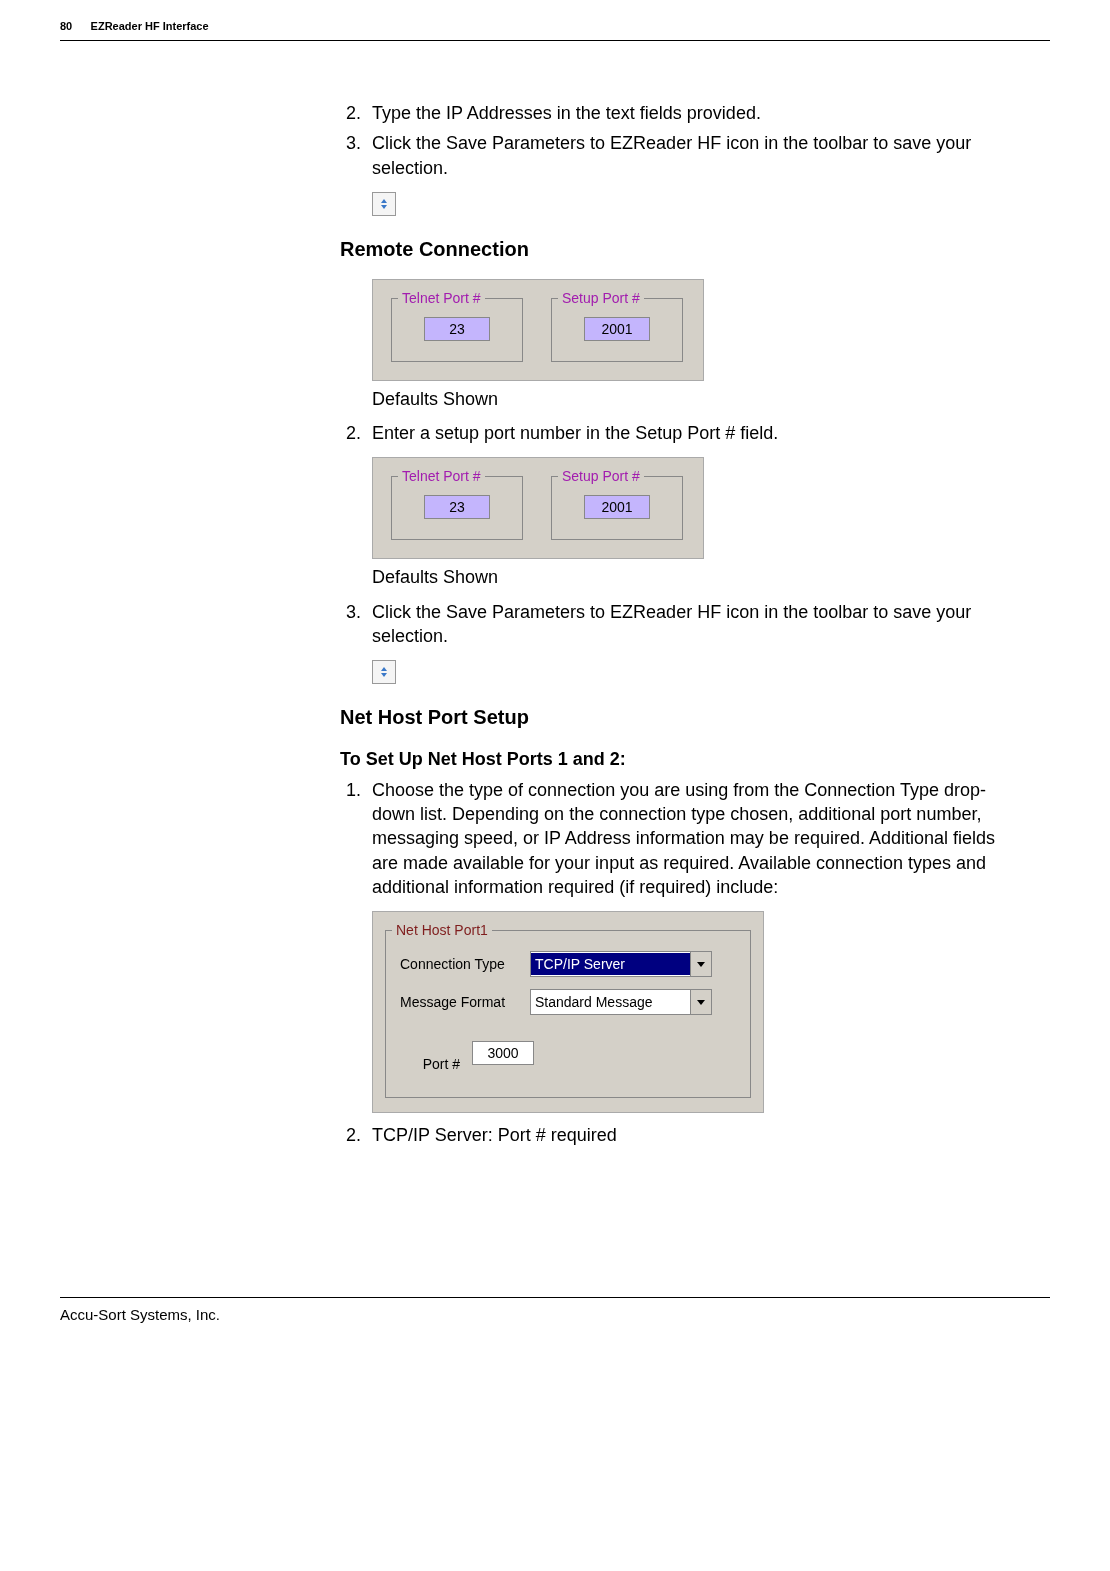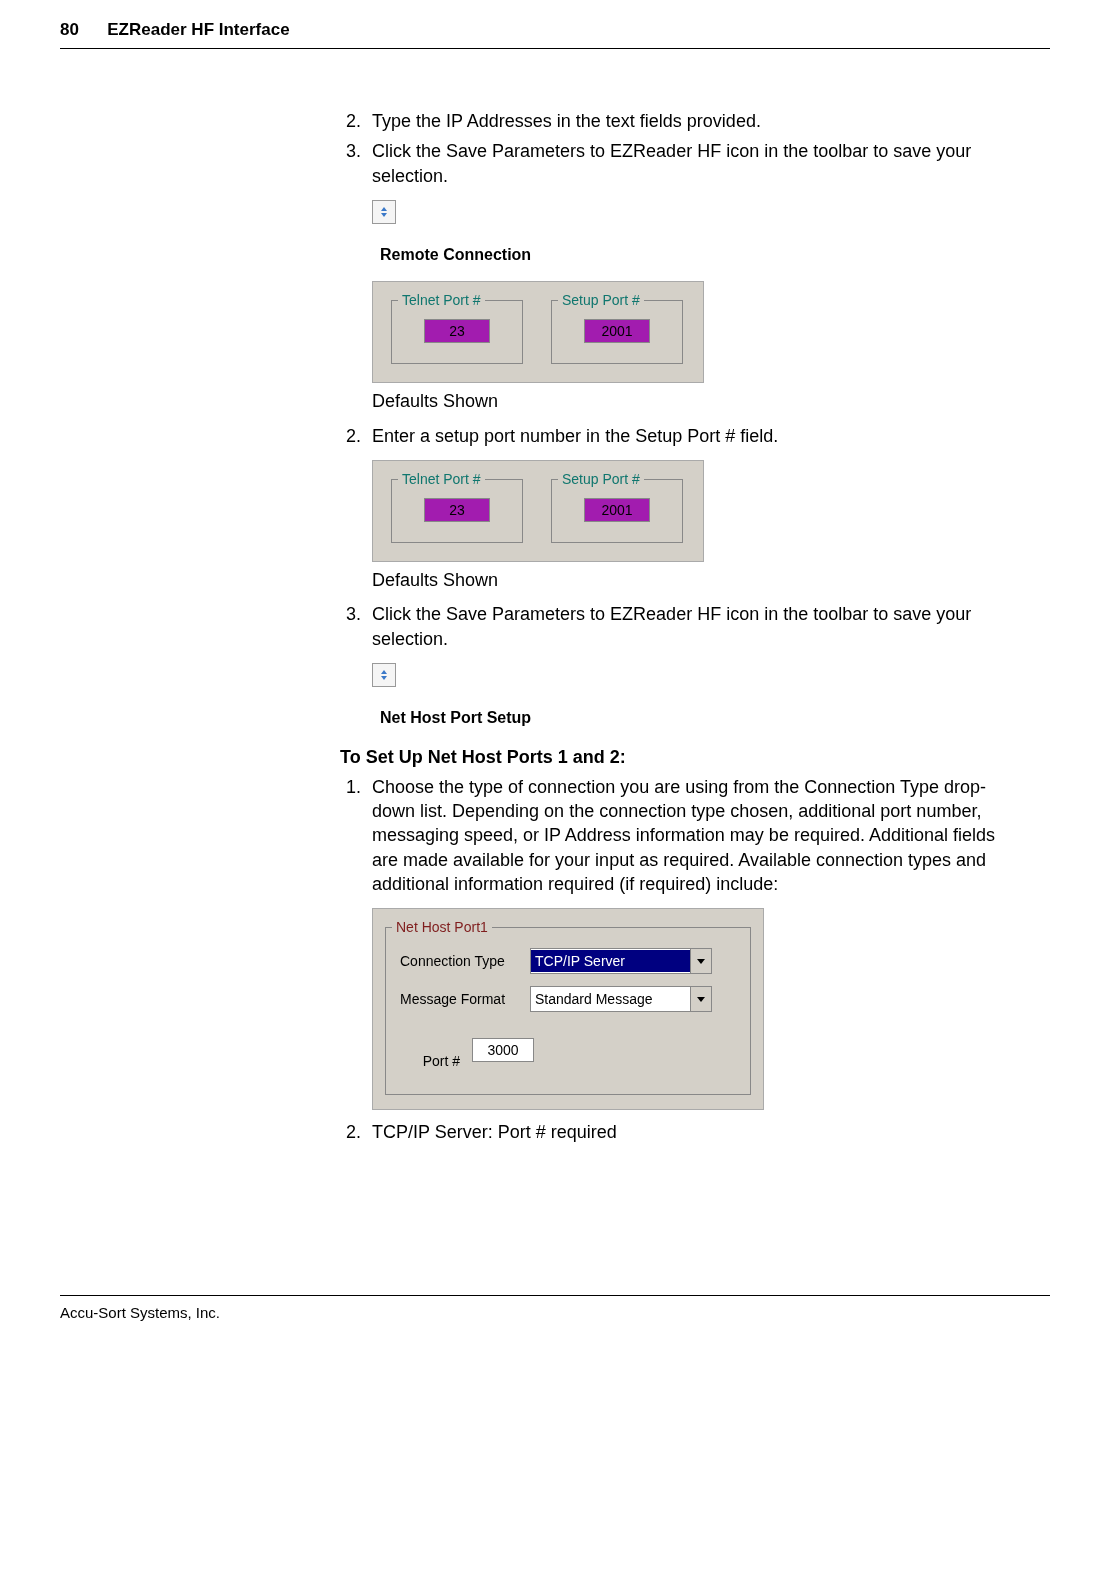--- a/index.html
+++ b/index.html
@@ -16,7 +16,7 @@
     .header {
       display: flex;
       justify-content: space-between;
-      font-size: 17px;
+      font-size: 11px;
       font-weight: bold;
       padding-bottom: 8px;
     }

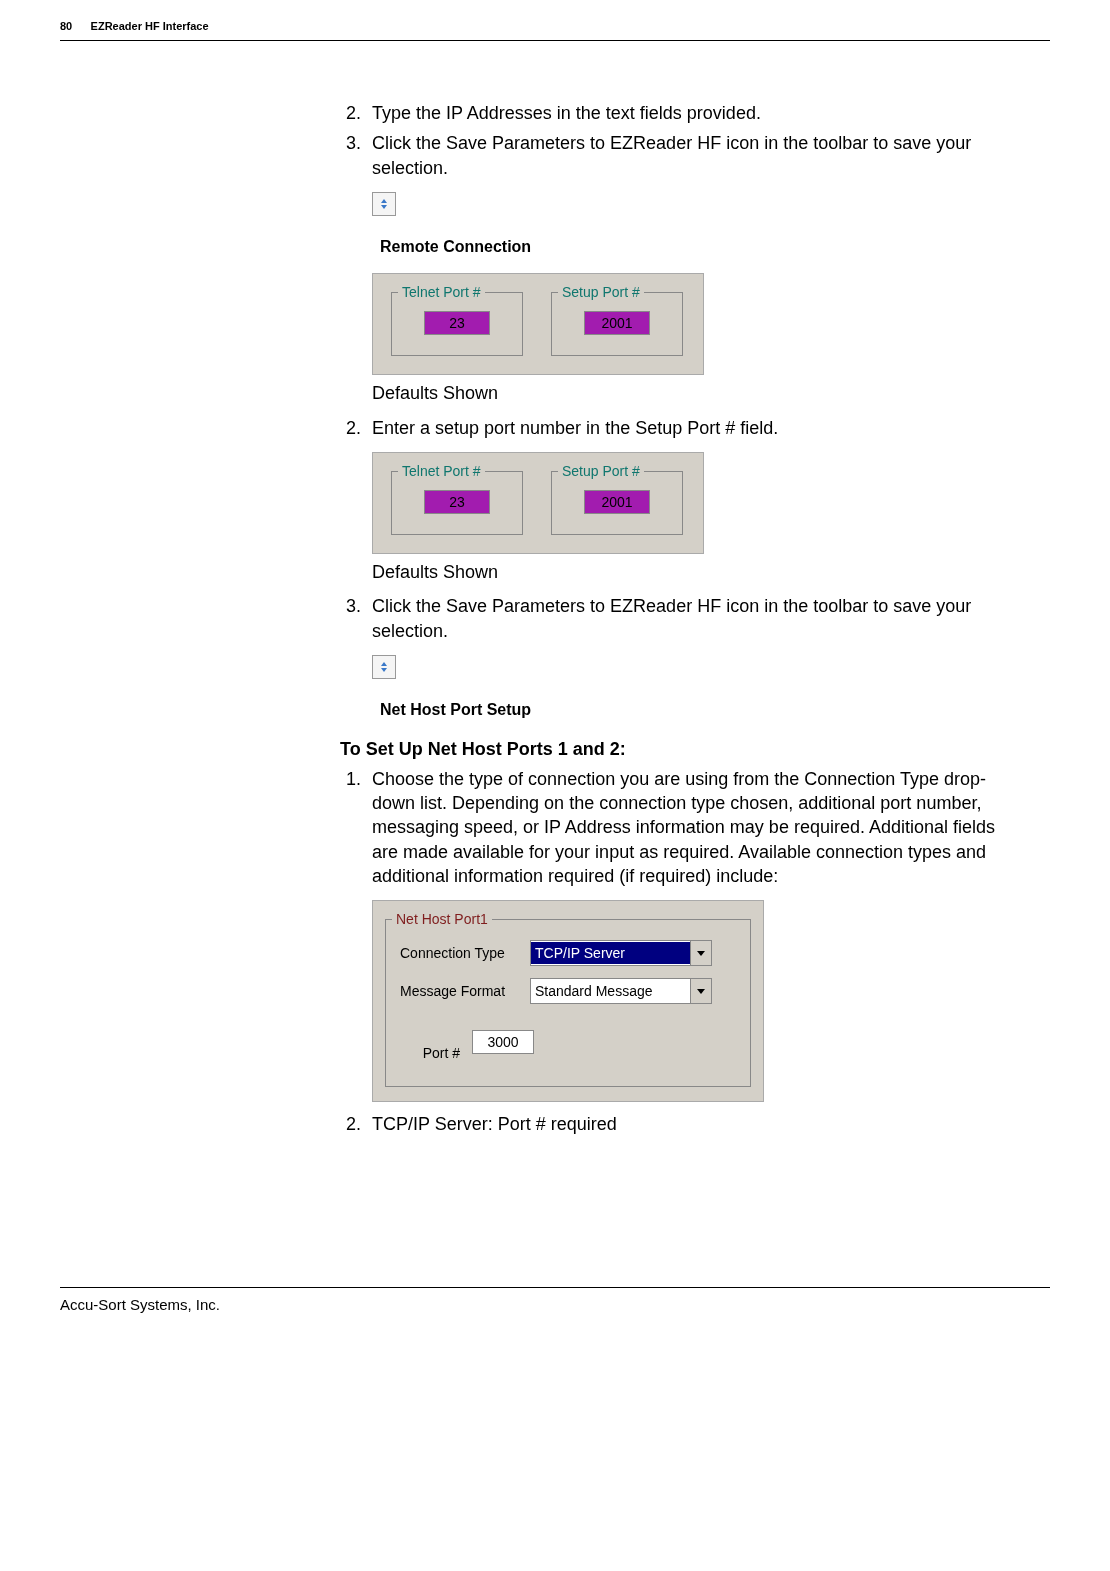--- a/index.html
+++ b/index.html
@@ -31,11 +31,10 @@
       line-height: 1.35;
     }
     .content h2 {
-      font-size: 16px;
+      font-size: 20px;
       font-weight: bold;
       margin-top: 20px;
       margin-bottom: 16px;
-      margin-left: 40px;
     }
     .content h3 {
       font-size: 18px;

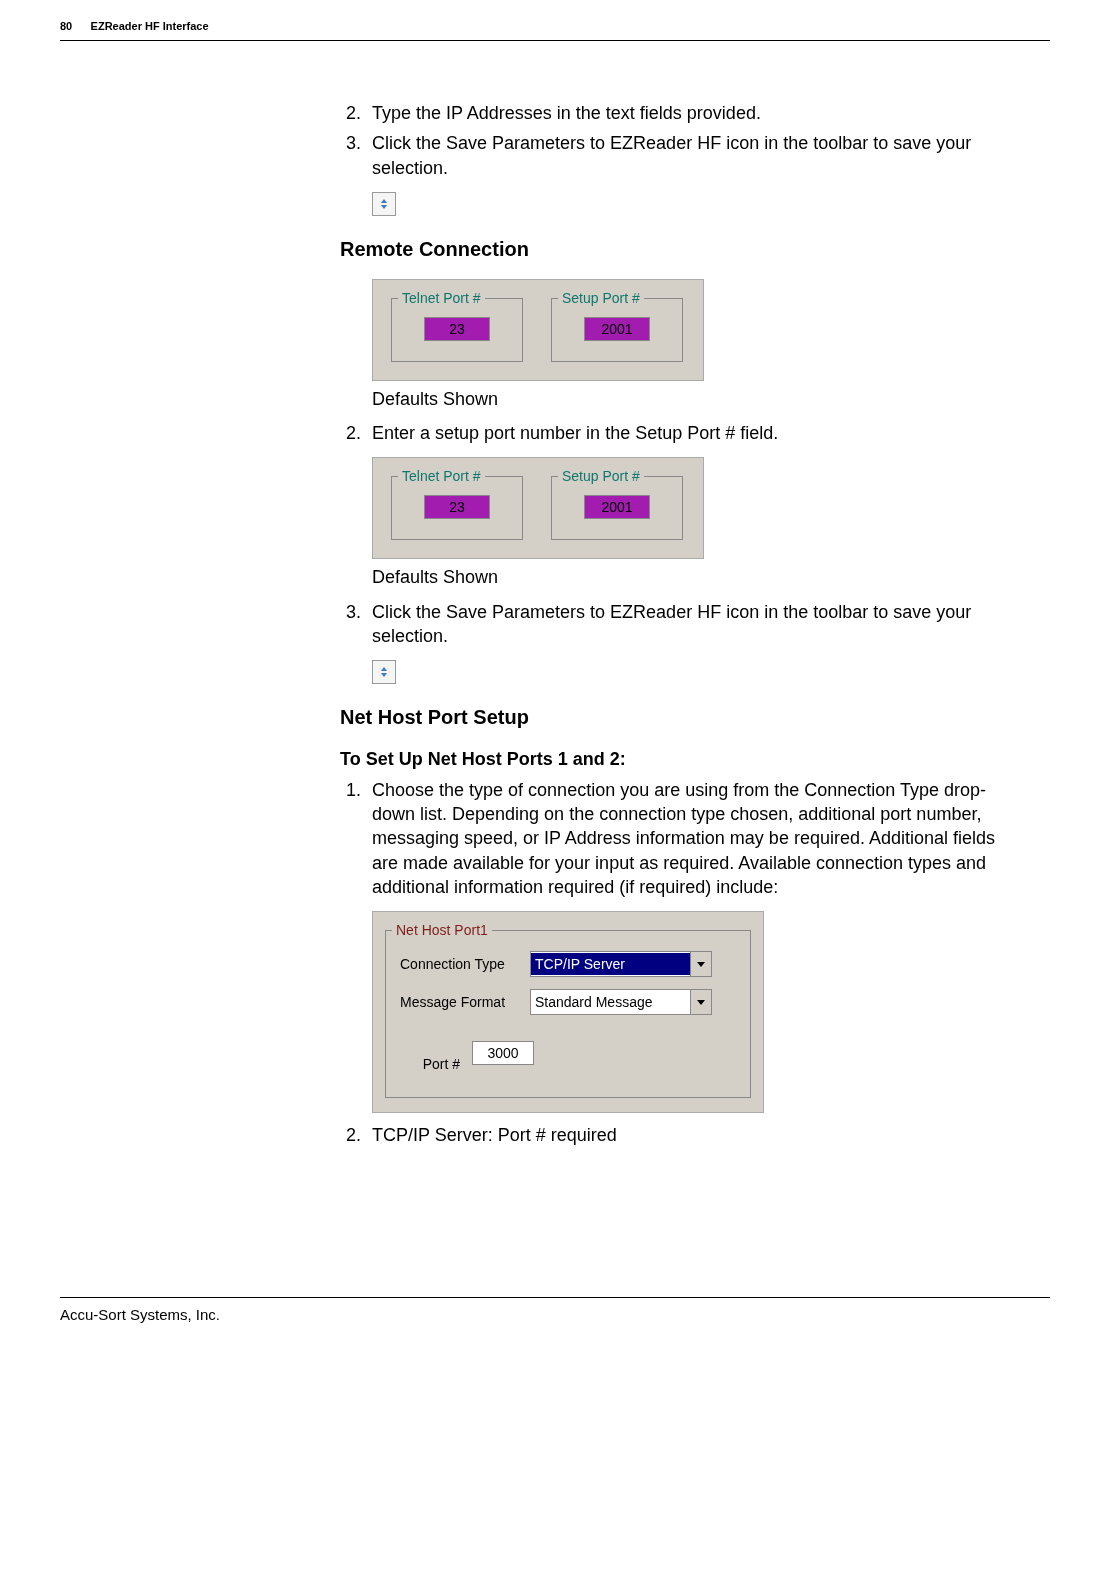--- a/index.html
+++ b/index.html
@@ -89,7 +89,7 @@
       left: 6px;
       background: #d4d0c8;
       padding: 0 4px;
-      color: #0f766e;
+      color: #a21caf;
       font-size: 14px;
     }
     .groupbox .value {

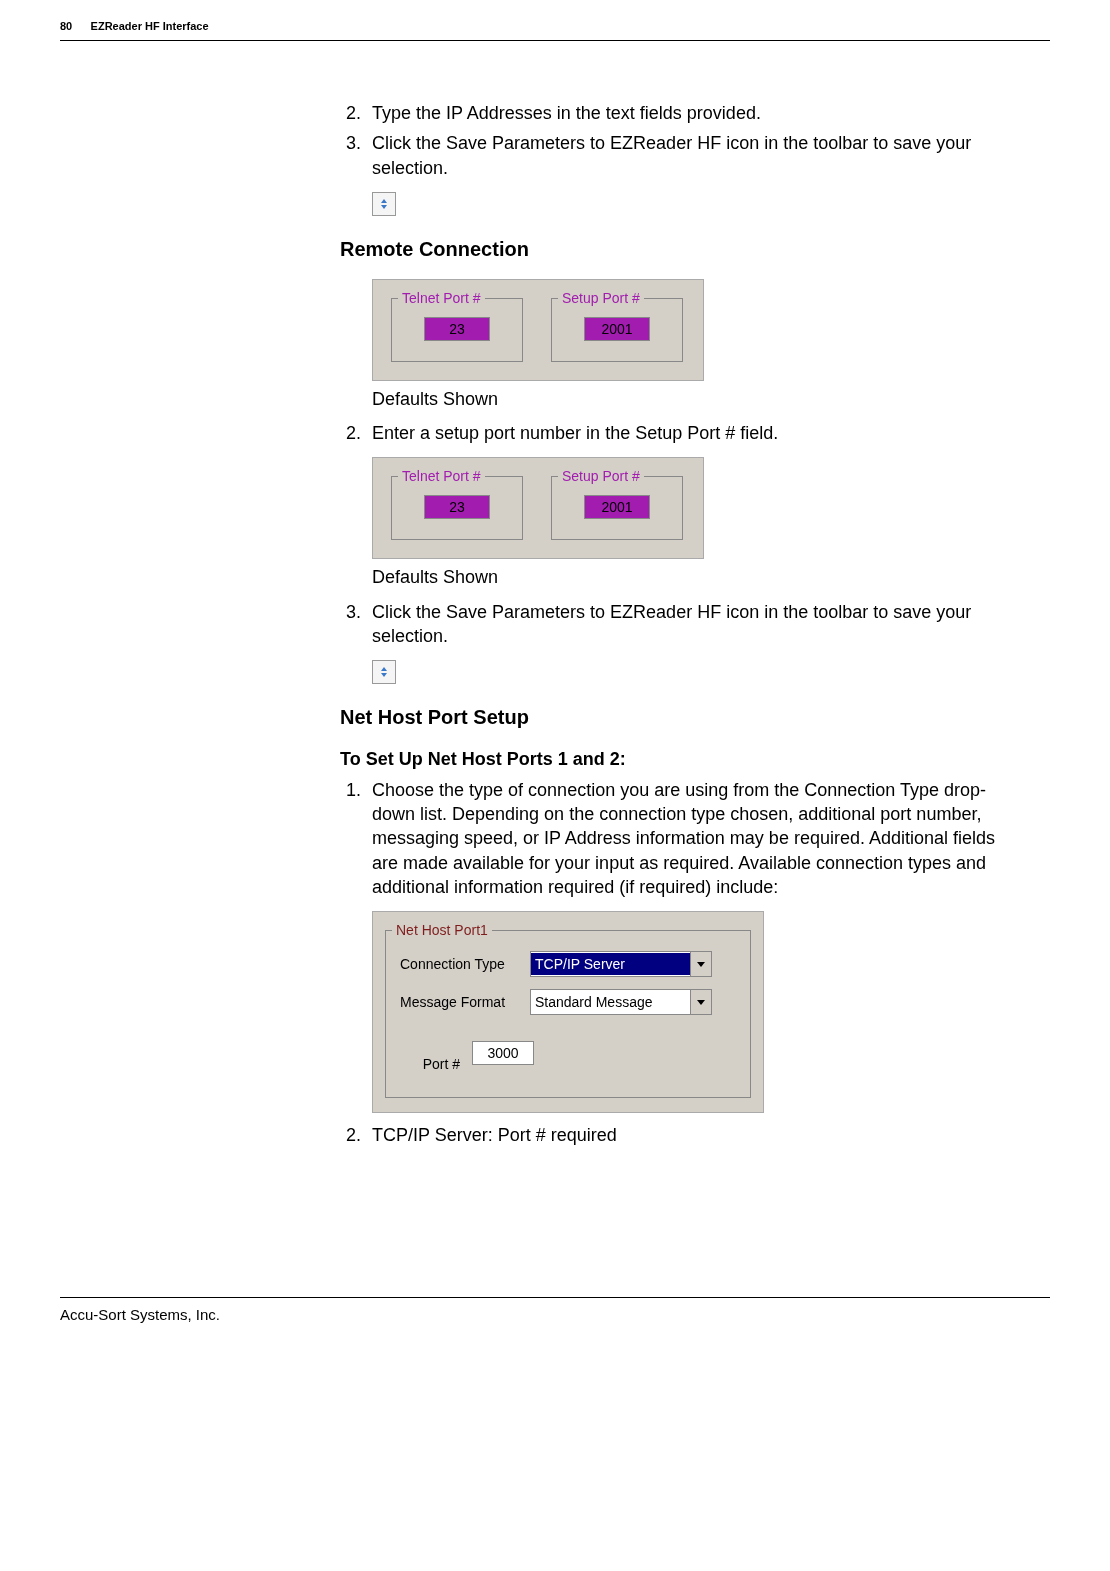--- a/index.html
+++ b/index.html
@@ -98,7 +98,7 @@
       left: 32px;
       width: 64px;
       height: 22px;
-      background: #a21caf;
+      background: #c4b5fd;
       border: 1px solid #888;
       text-align: center;
       line-height: 22px;

